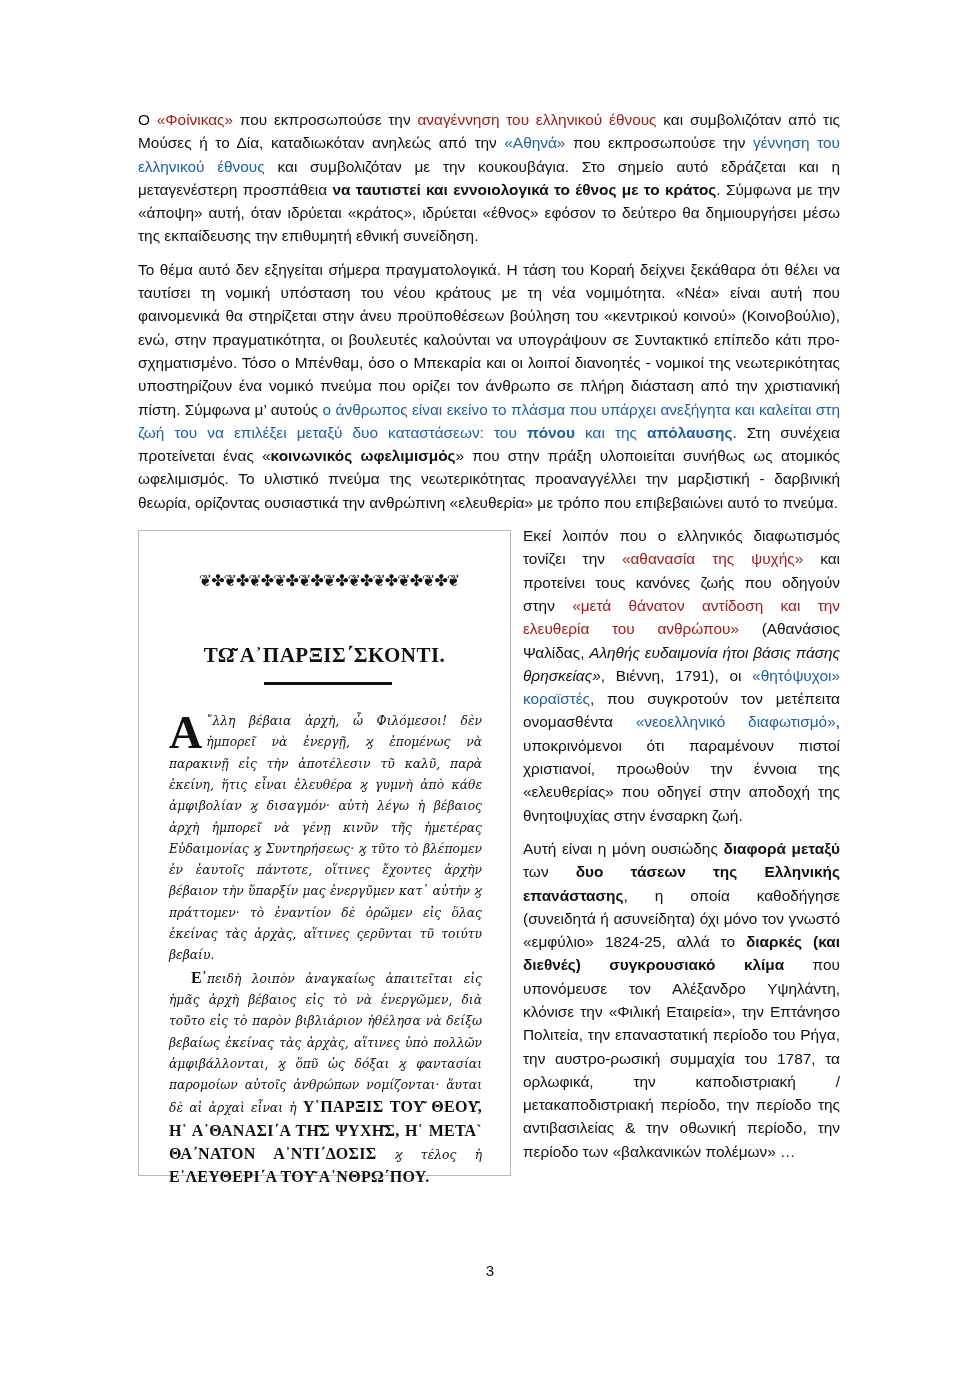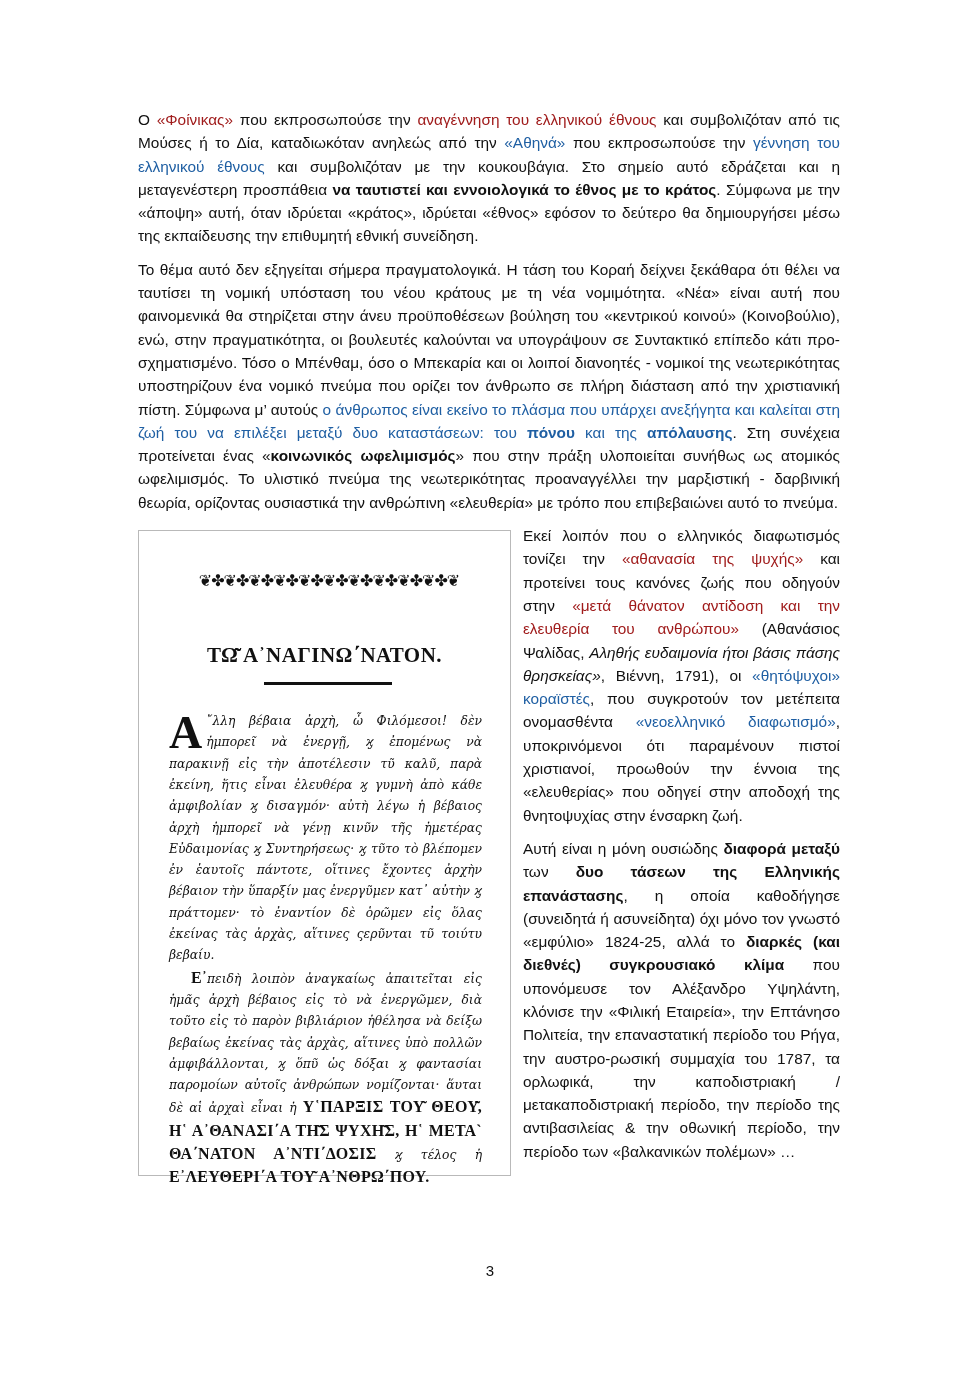--- a/index.html
+++ b/index.html
@@ -42,7 +42,7 @@
 
   <div class="figure">
     <div class="ornament">❦✤❦✤❦✤❦✤❦✤❦✤❦✤❦✤❦✤❦✤❦</div>
-    <div class="fig-title">ΤΩ͂͂ Α᾽ΝΑΓΙΝΩ΄ΝΑΤΟΝ.</div>
+    <div class="fig-title">ΤΩ͂͂ Α᾽ΠΑΡΞΙΣ΄ΣΚΟΝΤΙ.</div>
     <div class="fig-rule"></div>
     <div class="fig-body">
       <span class="dropcap">Α</span><span>῎λλη βέβαια ἀρχὴ, ὦ Φιλόμεσοι! δὲν ἠμπορεῖ νὰ ἐνεργῇ, ϗ ἐπομένως νὰ παρακινῇ εἰς τὴν ἀποτέλεσιν τῦ καλῦ, παρὰ ἐκείνη, ἥτις εἶναι ἐλευθέρα ϗ γυμνὴ ἀπὸ κάθε ἀμφιβολίαν ϗ δισαγμόν· αὐτὴ λέγω ἡ βέβαιος ἀρχὴ ἠμπορεῖ νὰ γένῃ κινῦν τῆς ἡμετέρας Εὐδαιμονίας ϗ Συντηρήσεως· ϗ τῦτο τὸ βλέπομεν ἐν ἑαυτοῖς πάντοτε, οἵτινες ἔχοντες ἀρχὴν βέβαιον τὴν ὕπαρξίν μας ἐνεργῦμεν κατ᾽ αὐτὴν ϗ πράττομεν· τὸ ἐναντίον δὲ ὁρῶμεν εἰς ὅλας ἐκείνας τὰς ἀρχὰς, αἵτινες ςερῦνται τῦ τοιύτυ βεβαίυ.</span><br>

